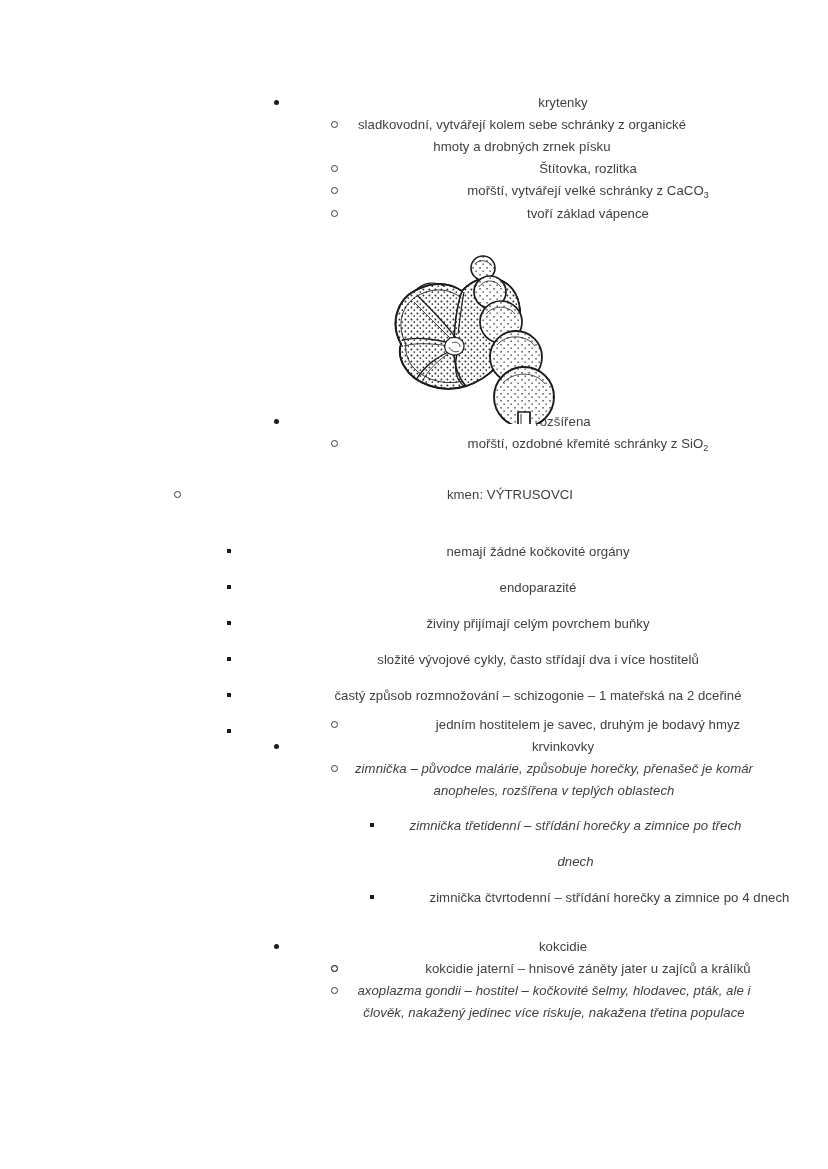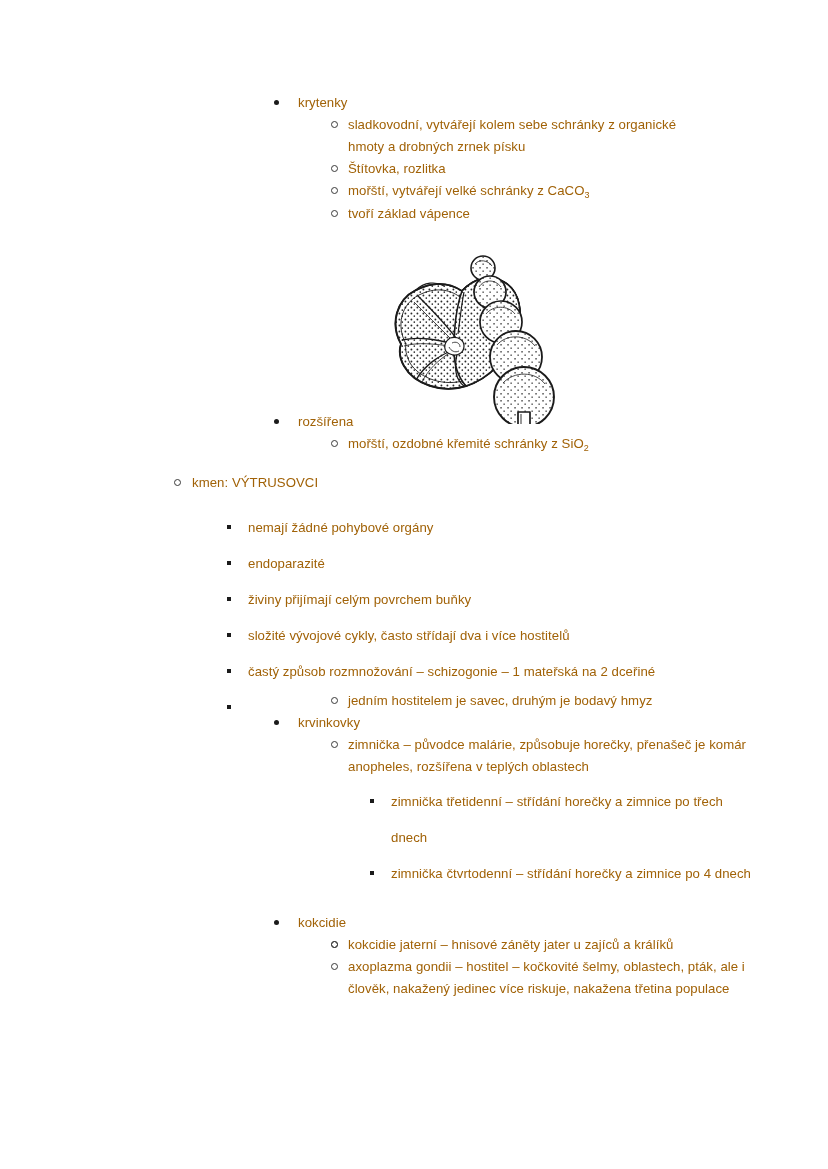--- a/index.html
+++ b/index.html
@@ -37,8 +37,9 @@
     display: block;
     font-size: 13.2px;
     line-height: 22px;
-    color: #a16207;
+    color: #404040;
     letter-spacing: 0.05px;
+    text-align: center;
   }
   .row .bullet {
     position: absolute;

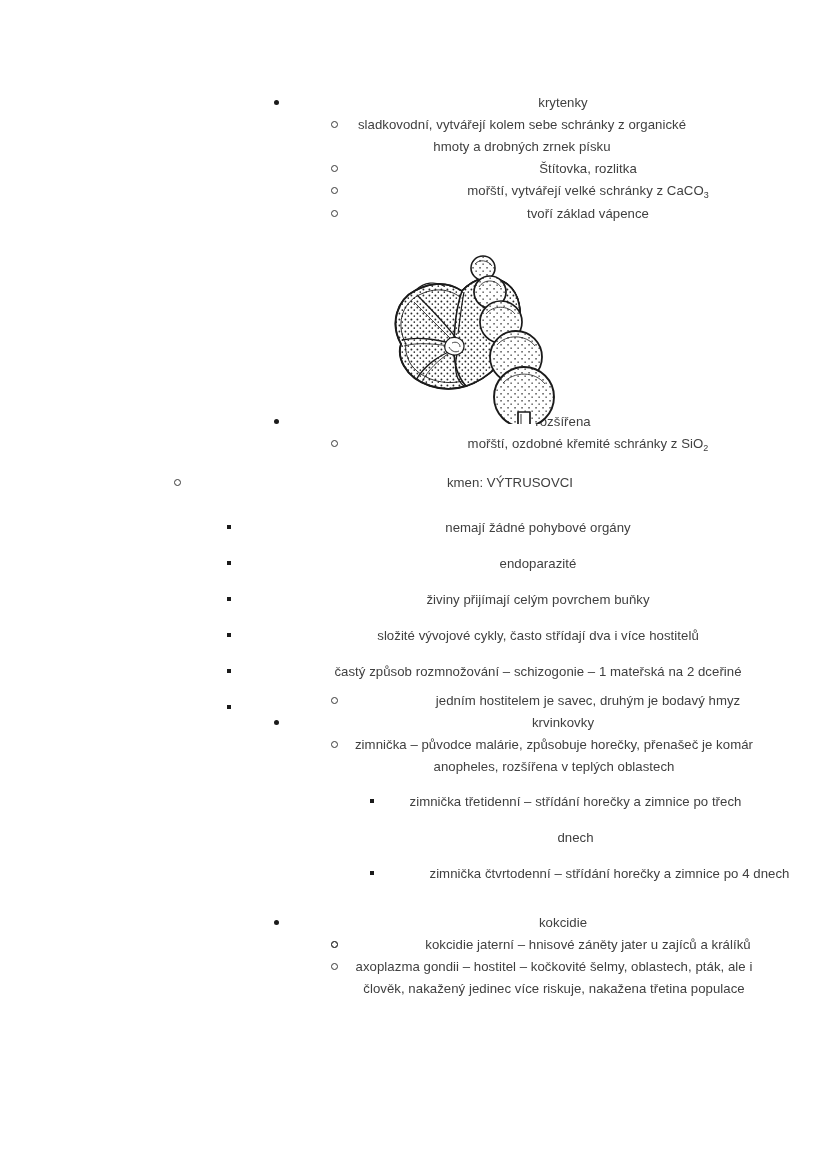--- a/index.html
+++ b/index.html
@@ -105,7 +105,7 @@
     vertical-align: middle;
     margin-top: -3px;
   }
-  .gap-md { margin-top: 16px; }
+  .gap-md { margin-top: 28px; }
 
   .loose { line-height: 36px; }
 

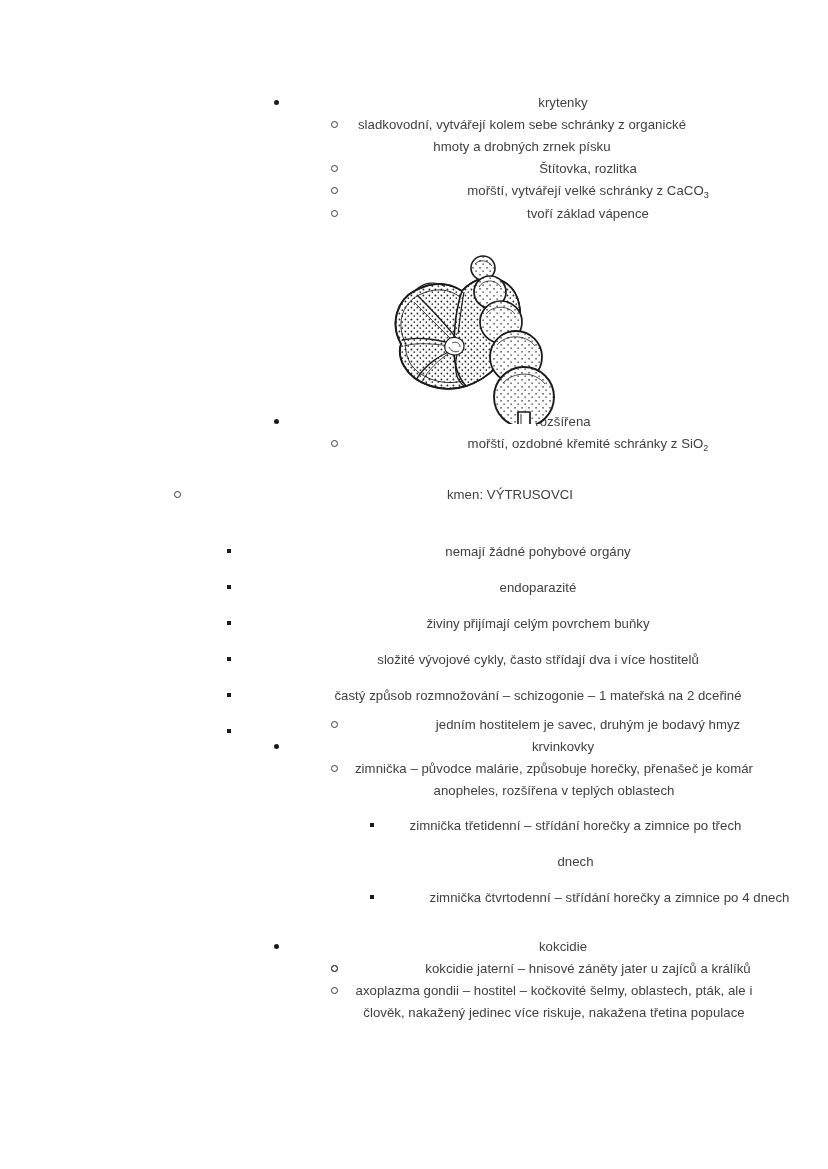--- a/index.html
+++ b/index.html
@@ -178,7 +178,7 @@
 
     <div class="row lvl2 loose gap-md">
       <span class="bullet" style="line-height:36px"><span class="sq"></span></span>
-      <span class="txt">nemají žádné pohybové orgány</span>
+      <span class="txt">nemají žádné kočkovité orgány</span>
     </div>
     <div class="row lvl2 loose">
       <span class="bullet" style="line-height:36px"><span class="sq"></span></span>

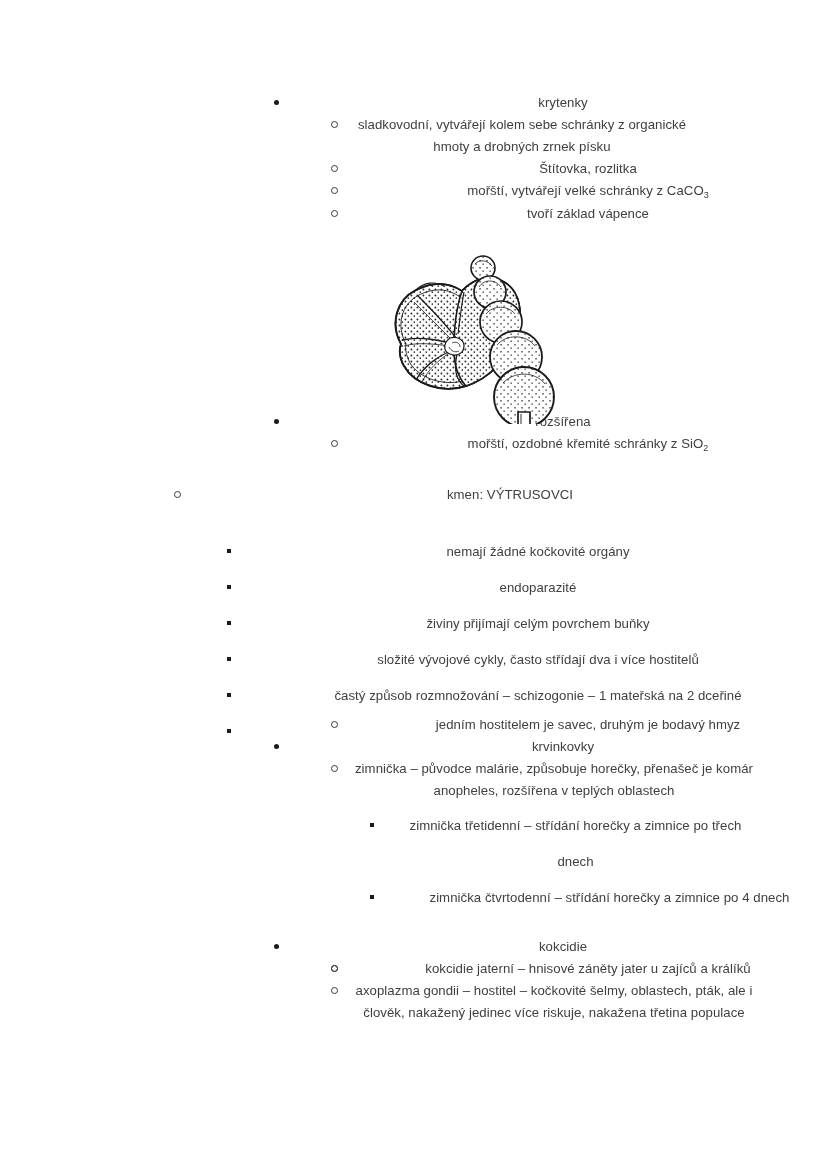--- a/index.html
+++ b/index.html
@@ -77,7 +77,7 @@
 
   
   .w-narrow { padding-right: 132px; }
-  .w-mid    { padding-right: 68px;  }
+  .w-mid    { padding-right: 68px; font-style: italic;  }
   .w-wide   {  }
 
   

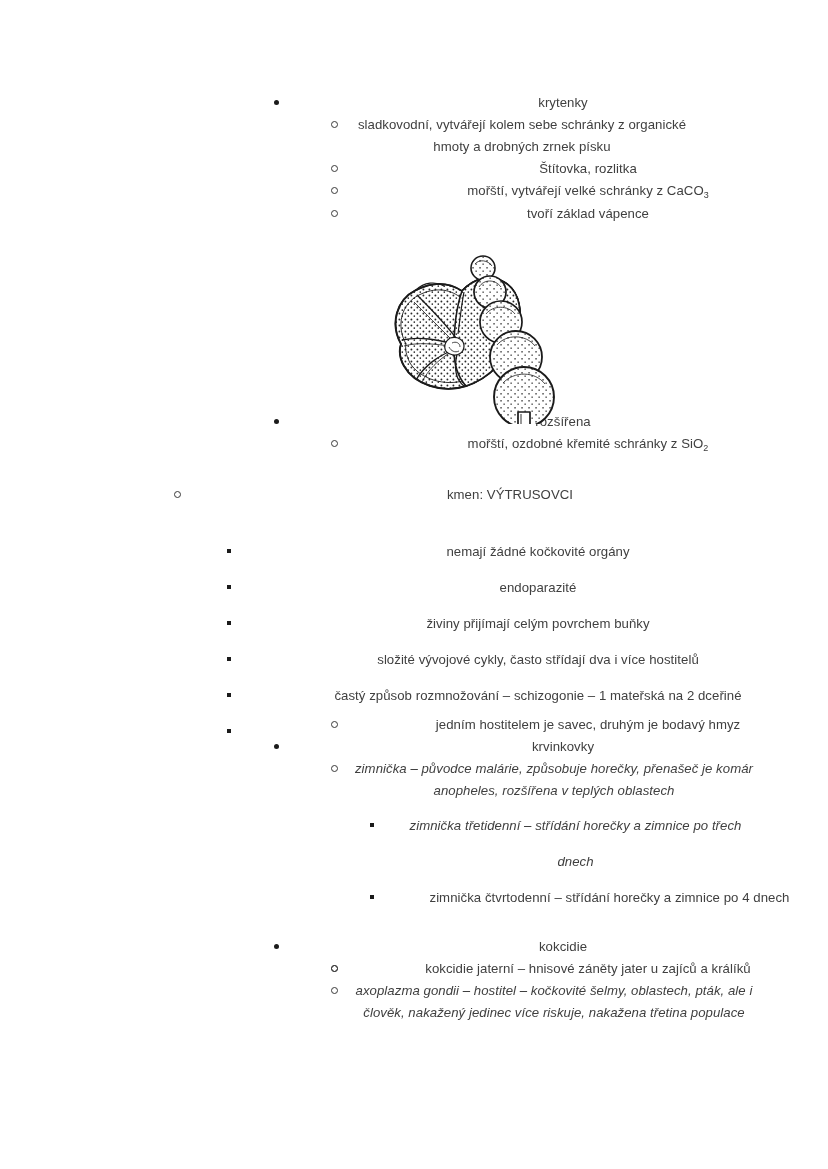--- a/index.html
+++ b/index.html
@@ -235,7 +235,7 @@
     </div>
     <div class="row lvl4 w-mid">
       <span class="bullet"><span class="circ"></span></span>
-      <span class="txt">axoplazma gondii – hostitel – kočkovité šelmy, oblastech, pták, ale i člověk, nakažený jedinec více riskuje, nakažena třetina populace</span>
+      <span class="txt">axoplazma gondii – hostitel – kočkovité šelmy, hlodavec, pták, ale i člověk, nakažený jedinec více riskuje, nakažena třetina populace</span>
     </div>
 
   </div>

